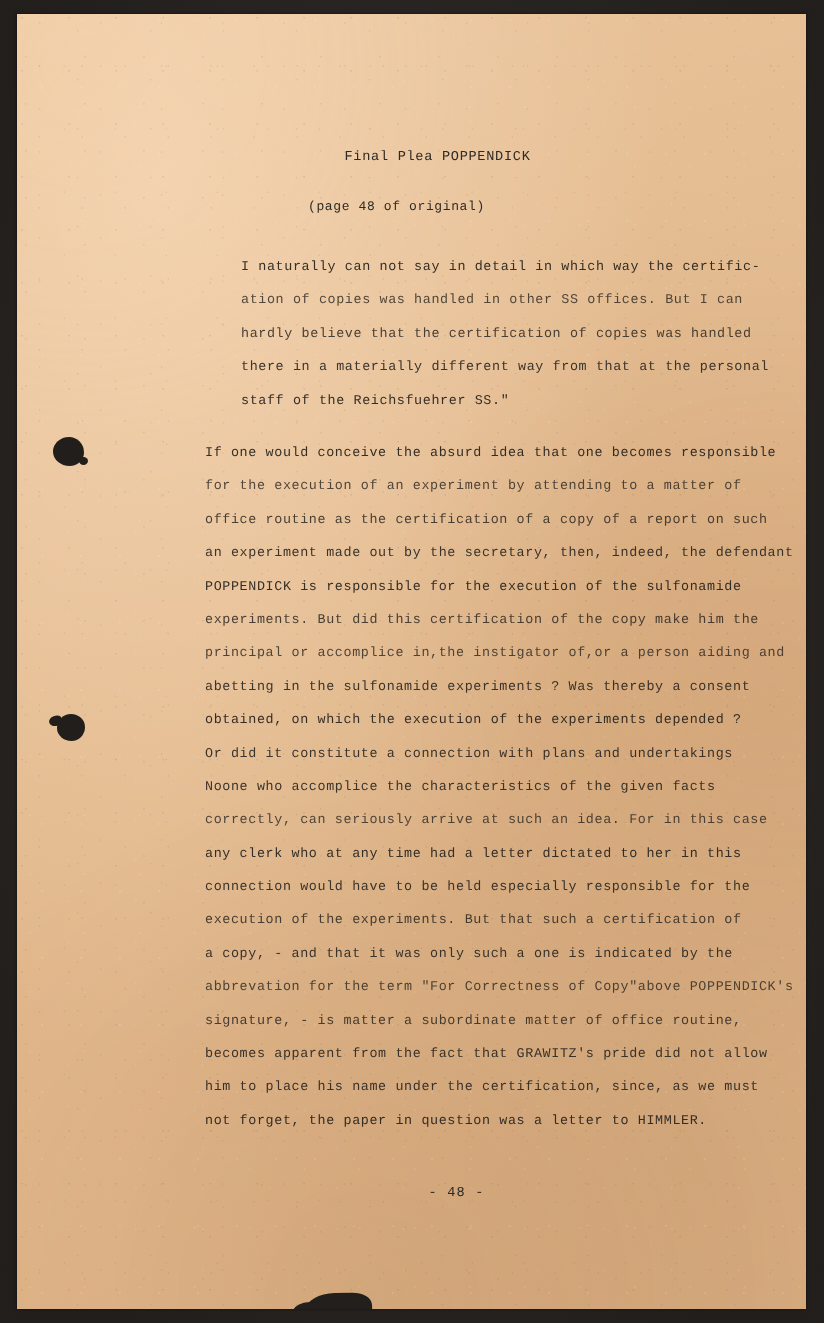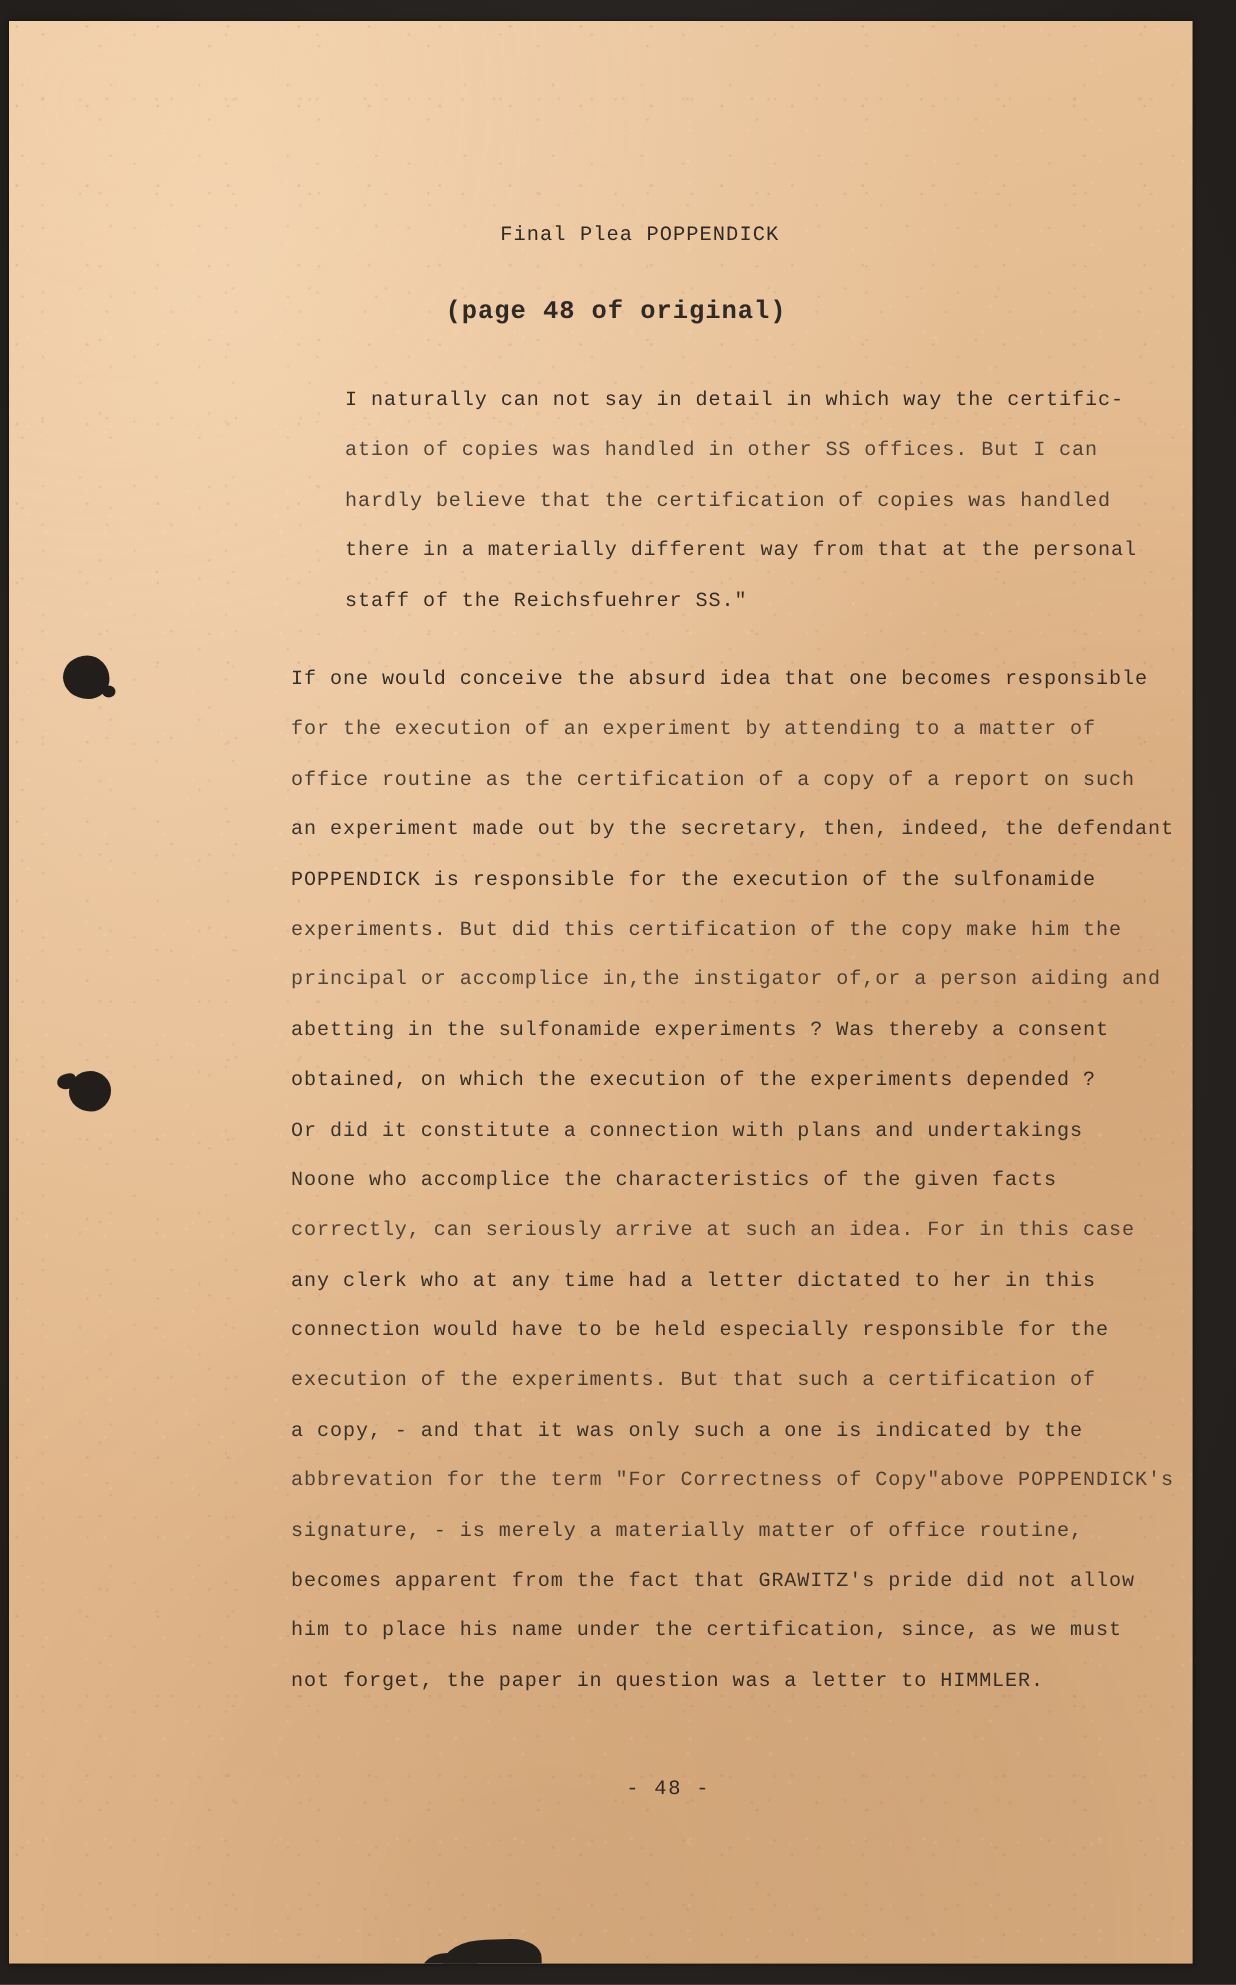--- a/index.html
+++ b/index.html
@@ -36,7 +36,7 @@
   
   .page {
     position: absolute;
-    left: 6px;
+    left: 17px;
     top: 14px;
     width: 789px;
     height: 1295px;

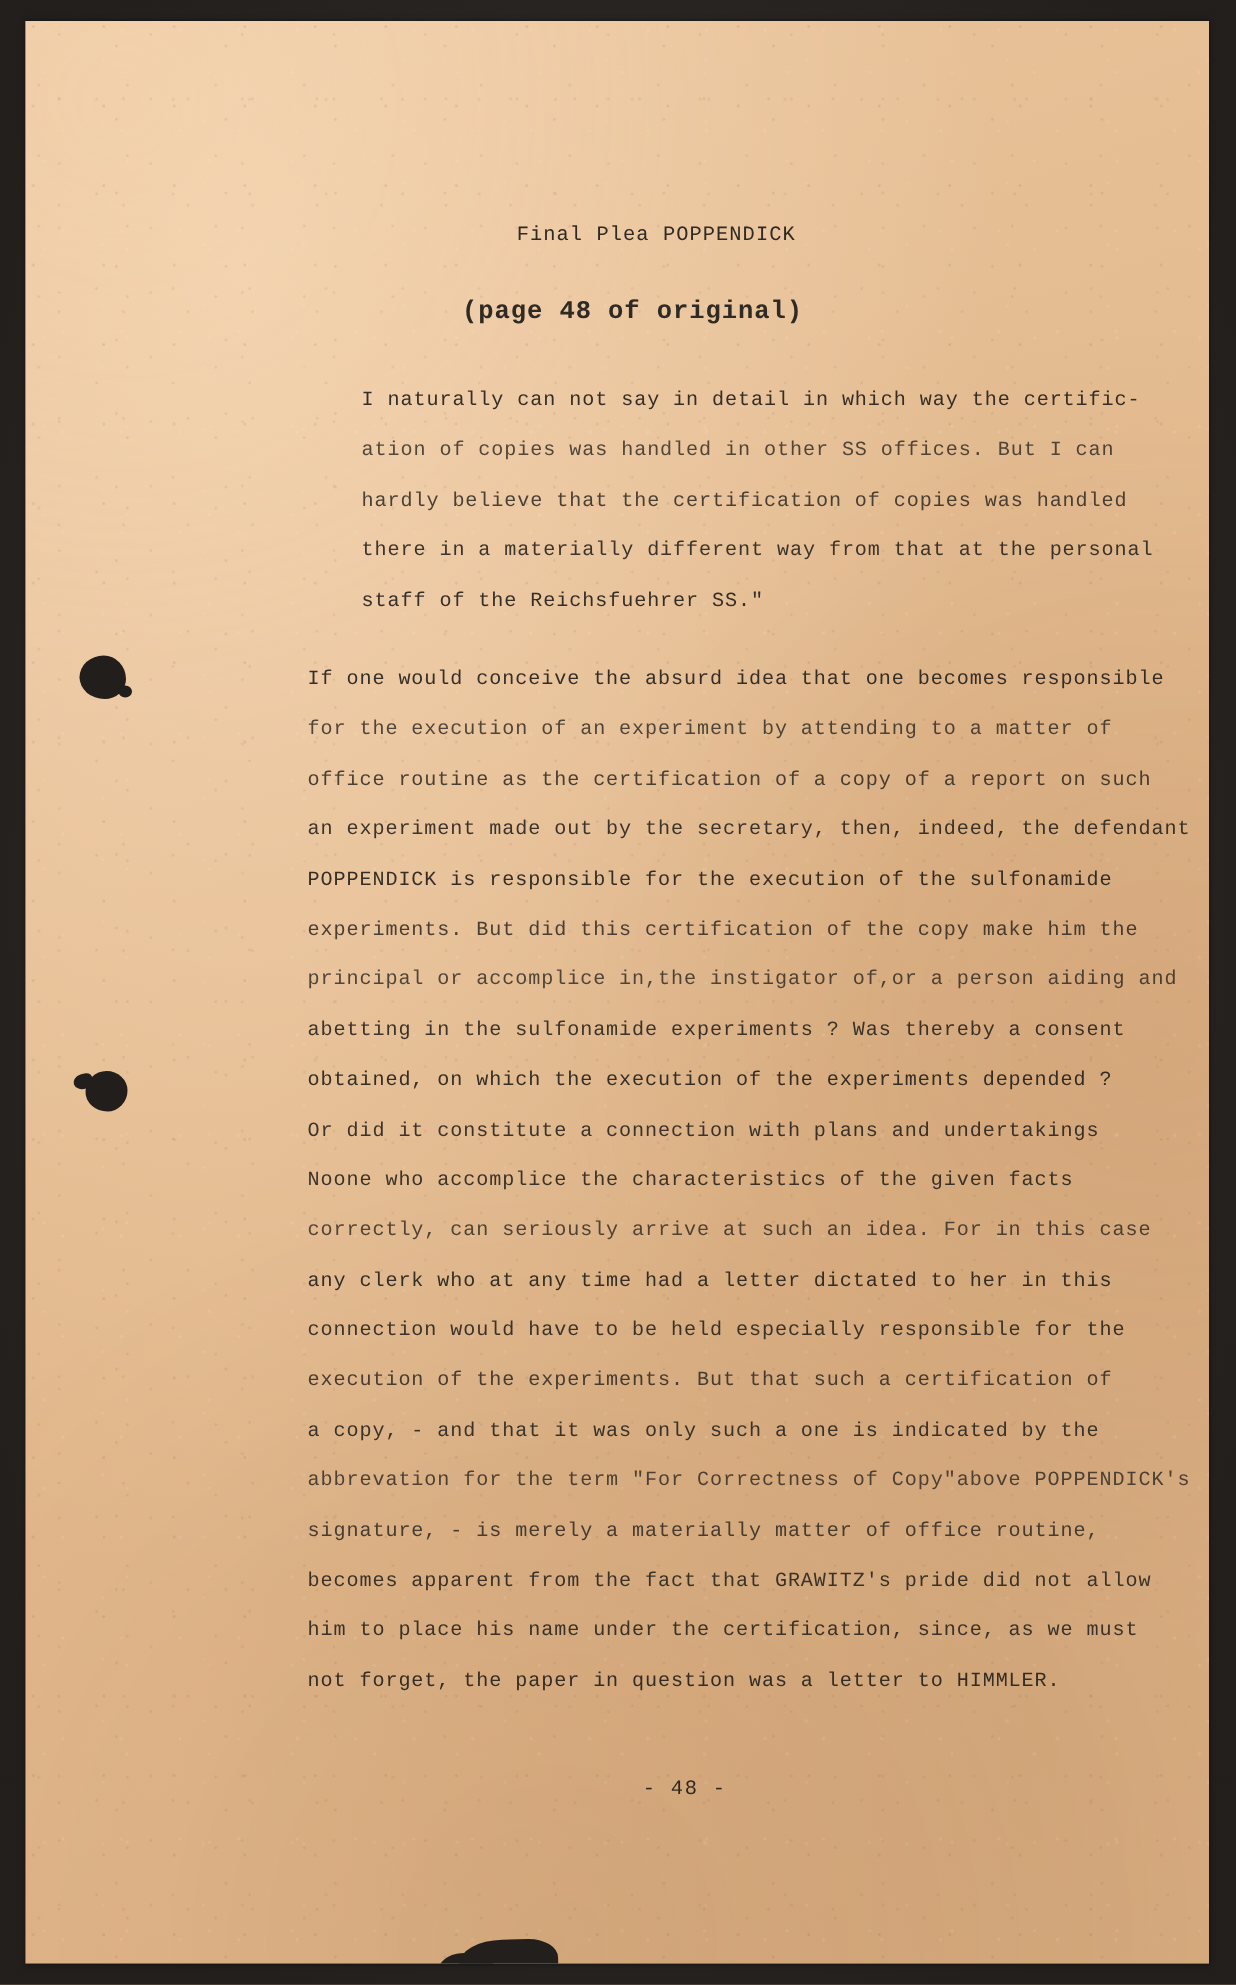--- a/index.html
+++ b/index.html
@@ -166,10 +166,9 @@
     position: absolute;
     left: 291px;
     top: 185px;
-    font-size: 17px;
+    font-size: 13px;
     letter-spacing: 0.62px;
     white-space: pre;
-    font-weight: bold;
   }
 
   .quote-block {

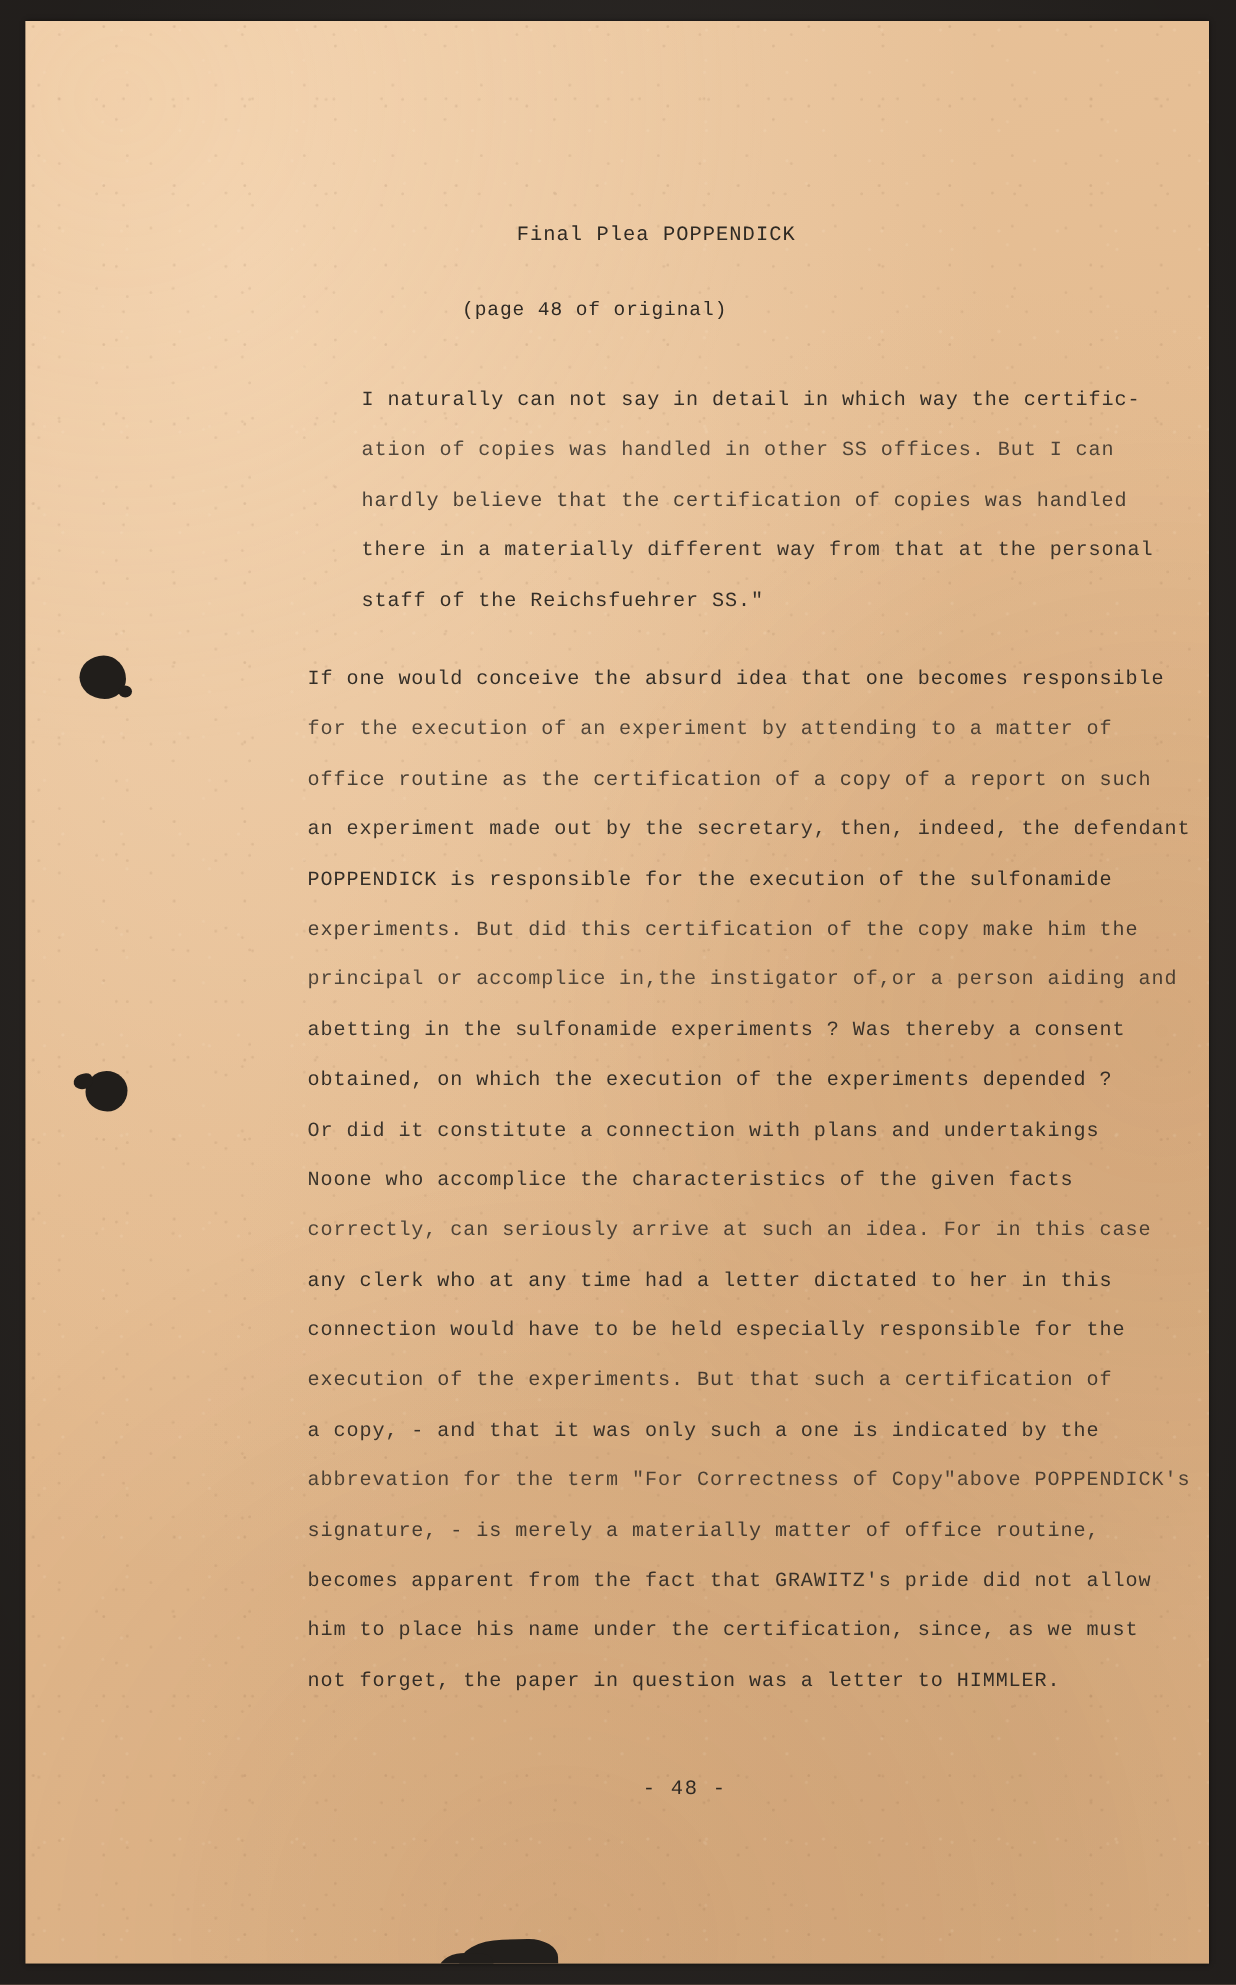--- a/index.html
+++ b/index.html
@@ -265,7 +265,7 @@
         <div class="tline">execution of the experiments. But that such a certification of</div>
         <div class="tline">a copy, - and that it was only such a one is indicated by the</div>
         <div class="tline">abbrevation for the term "For Correctness of Copy"above POPPENDICK's</div>
-        <div class="tline">signature, - is merely a materially matter of office routine,</div>
+        <div class="tline">signature, - is matter a subordinate matter of office routine,</div>
         <div class="tline">becomes apparent from the fact that GRAWITZ's pride did not allow</div>
         <div class="tline">him to place his name under the certification, since, as we must</div>
         <div class="tline">not forget, the paper in question was a letter to HIMMLER.</div>

